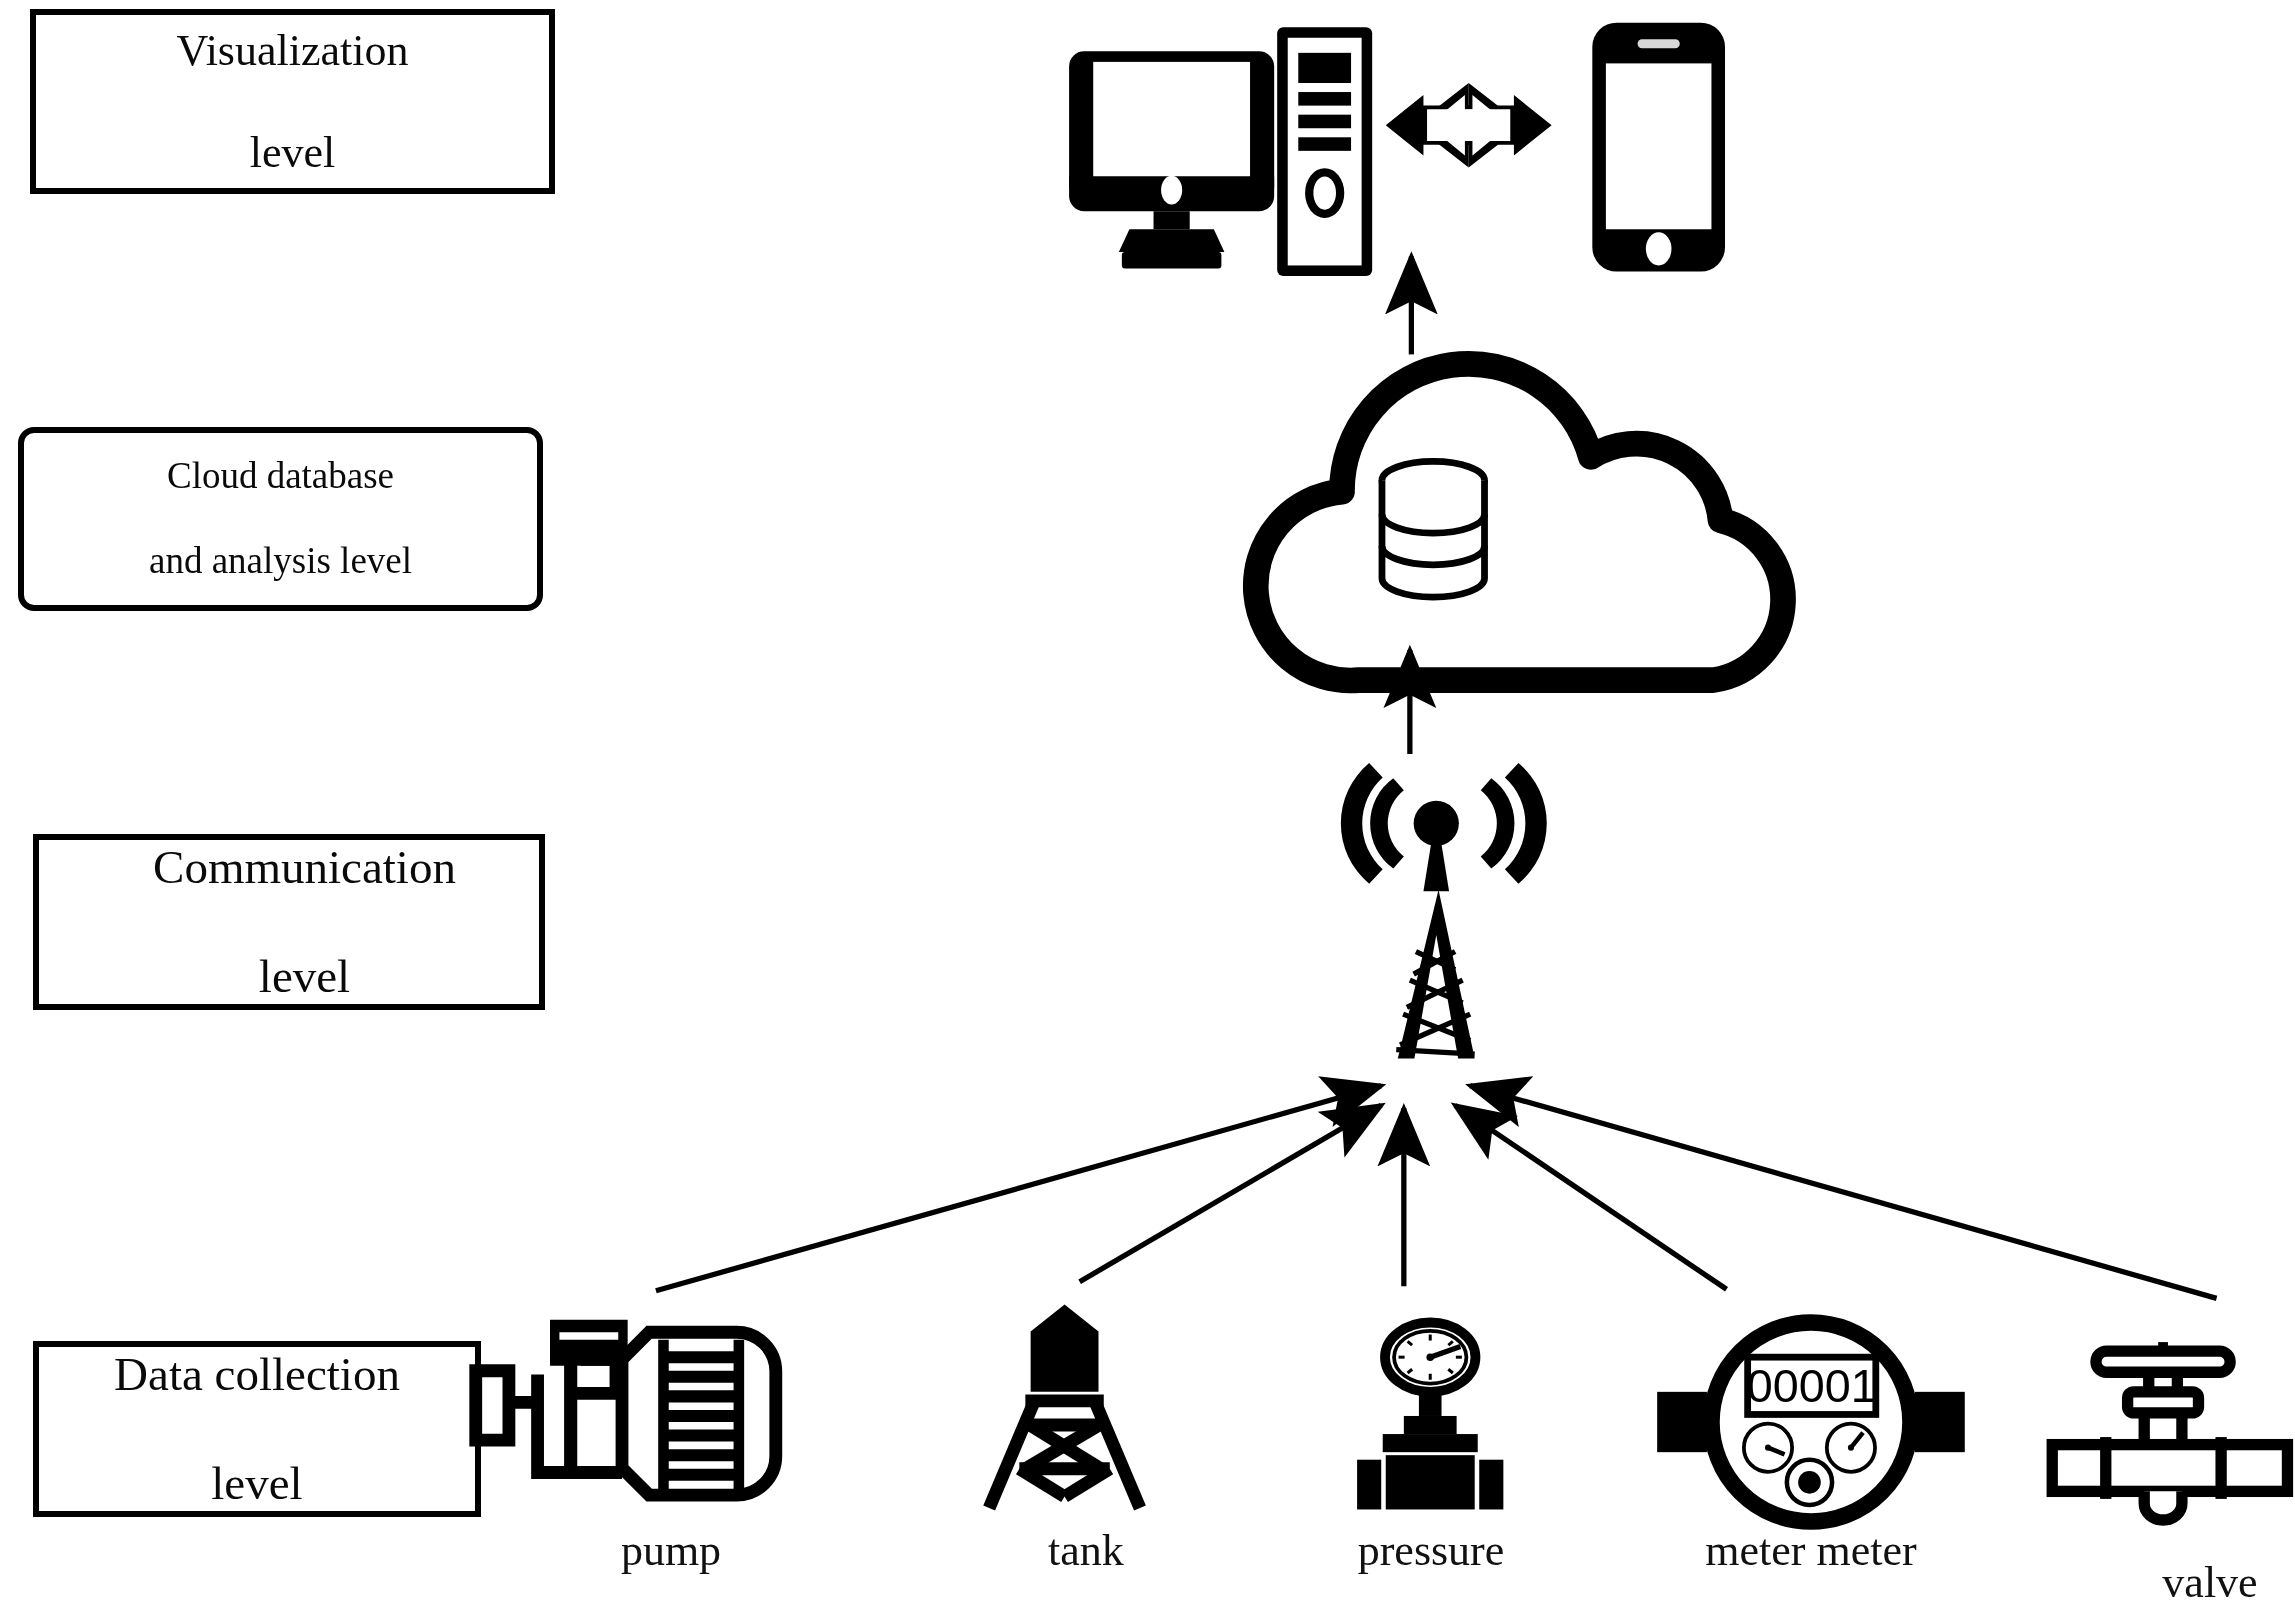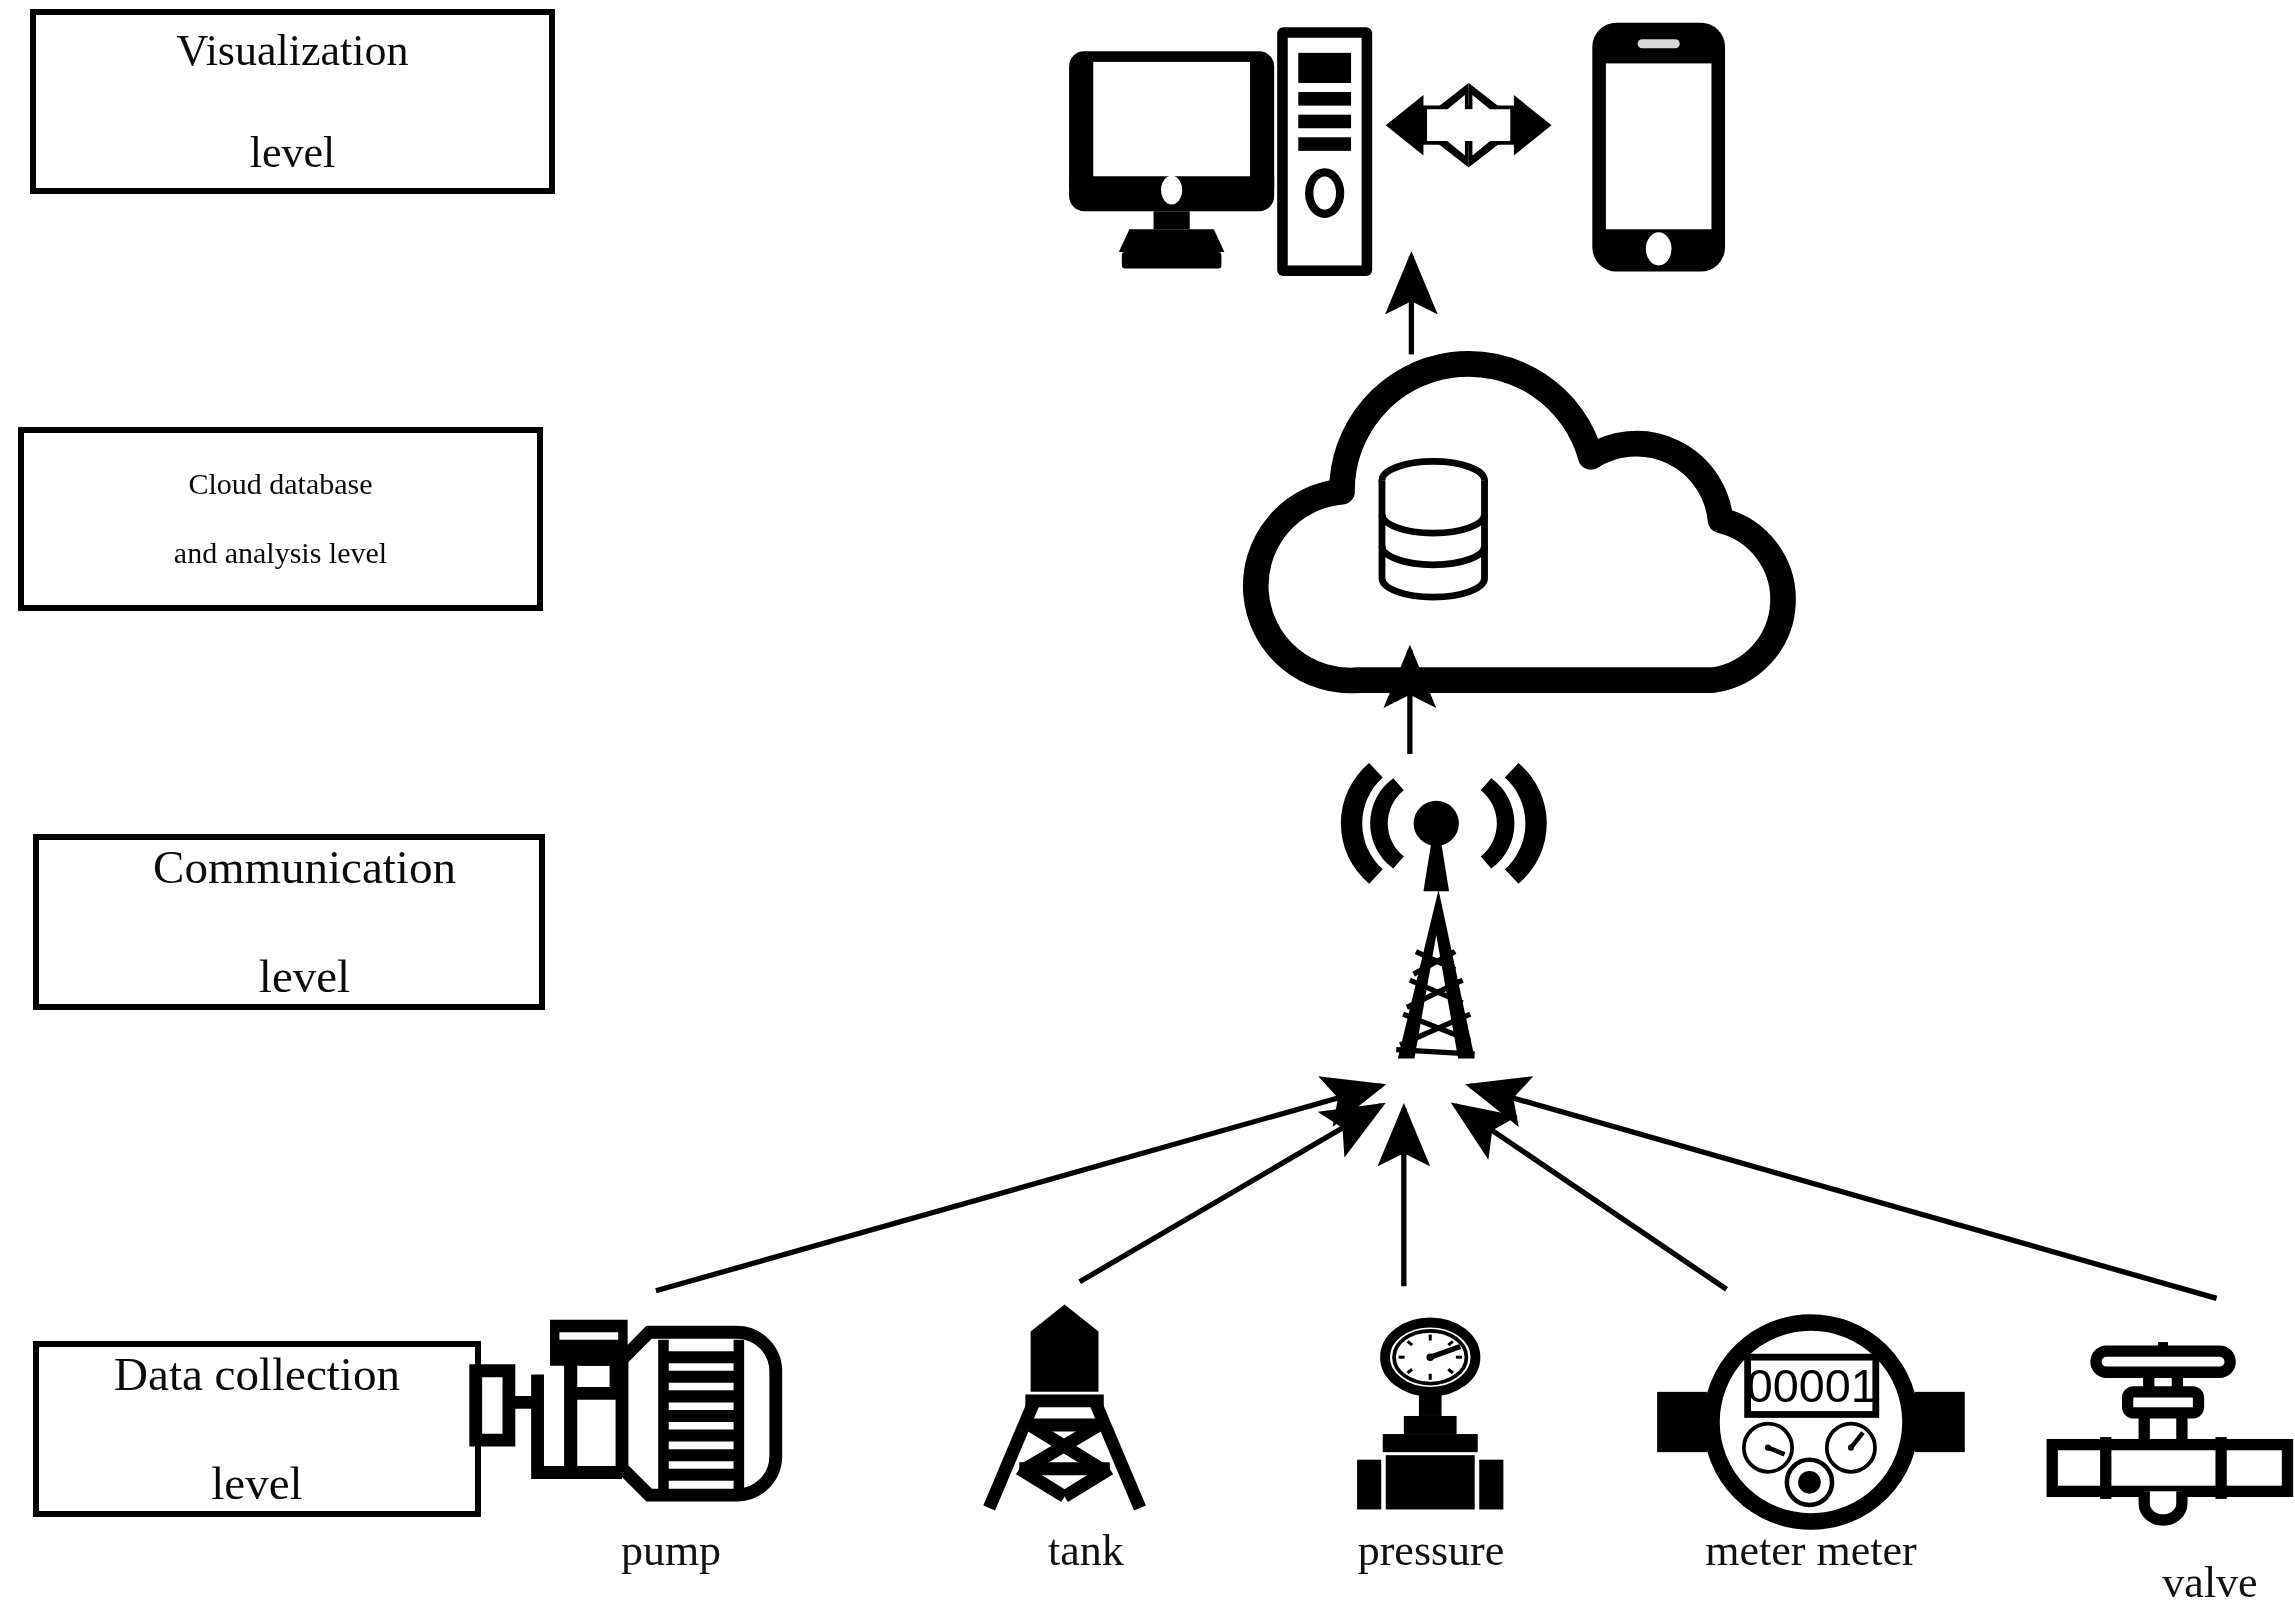--- a/index.html
+++ b/index.html
@@ -11,7 +11,7 @@
            text-align:center;line-height:1.16;color:#0a0a0a;}
   .lvl-box span{display:block;padding:0 7.5px;}
   #box-vis{left:30px;  top:9px;   width:513px;  height:173px; font-size:44px;}
-  #box-cloud{left:18px;top:427px;  width:513px;  height:172px; font-size:30px;}
+  #box-cloud{left:18px;top:427px;  width:513px;  height:172px; font-size:37px;border-radius:16px;}
   #box-comm{left:33px; top:834px; width:469px;  height:164px; font-size:47px;padding-left:31px;}
   #box-data{left:33px; top:1341px; width:436px;  height:164px; font-size:47px;}
 

